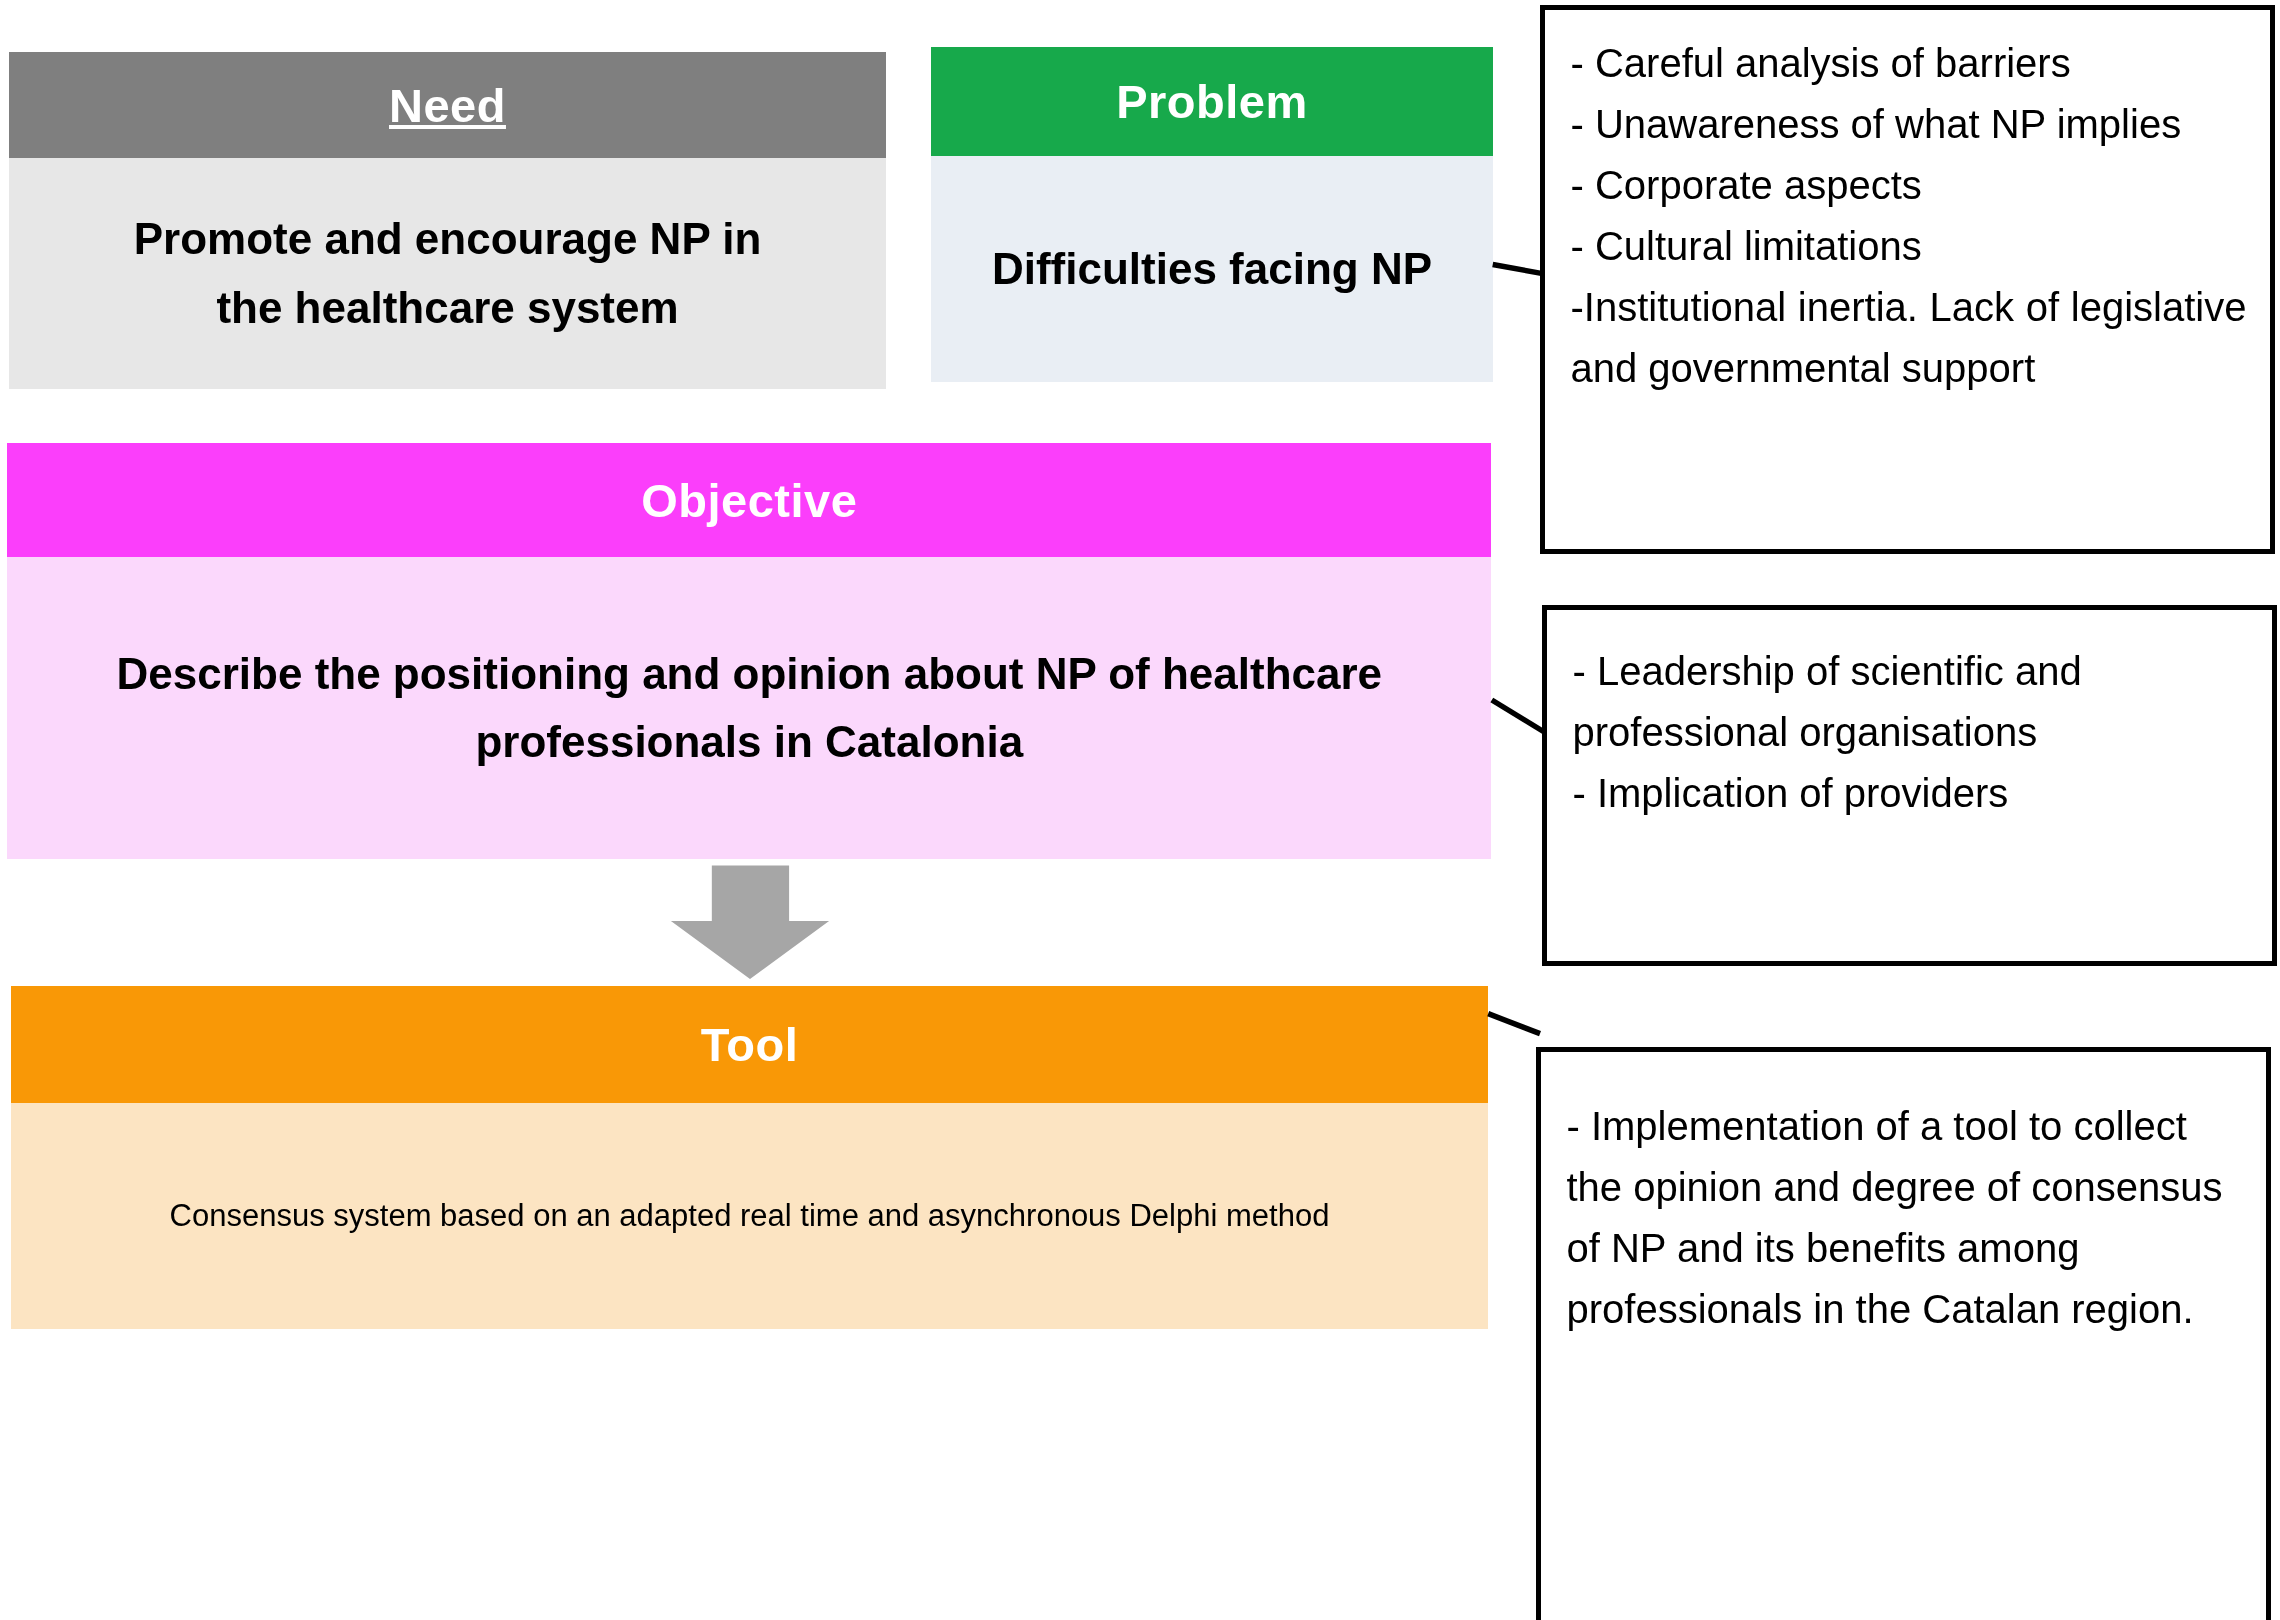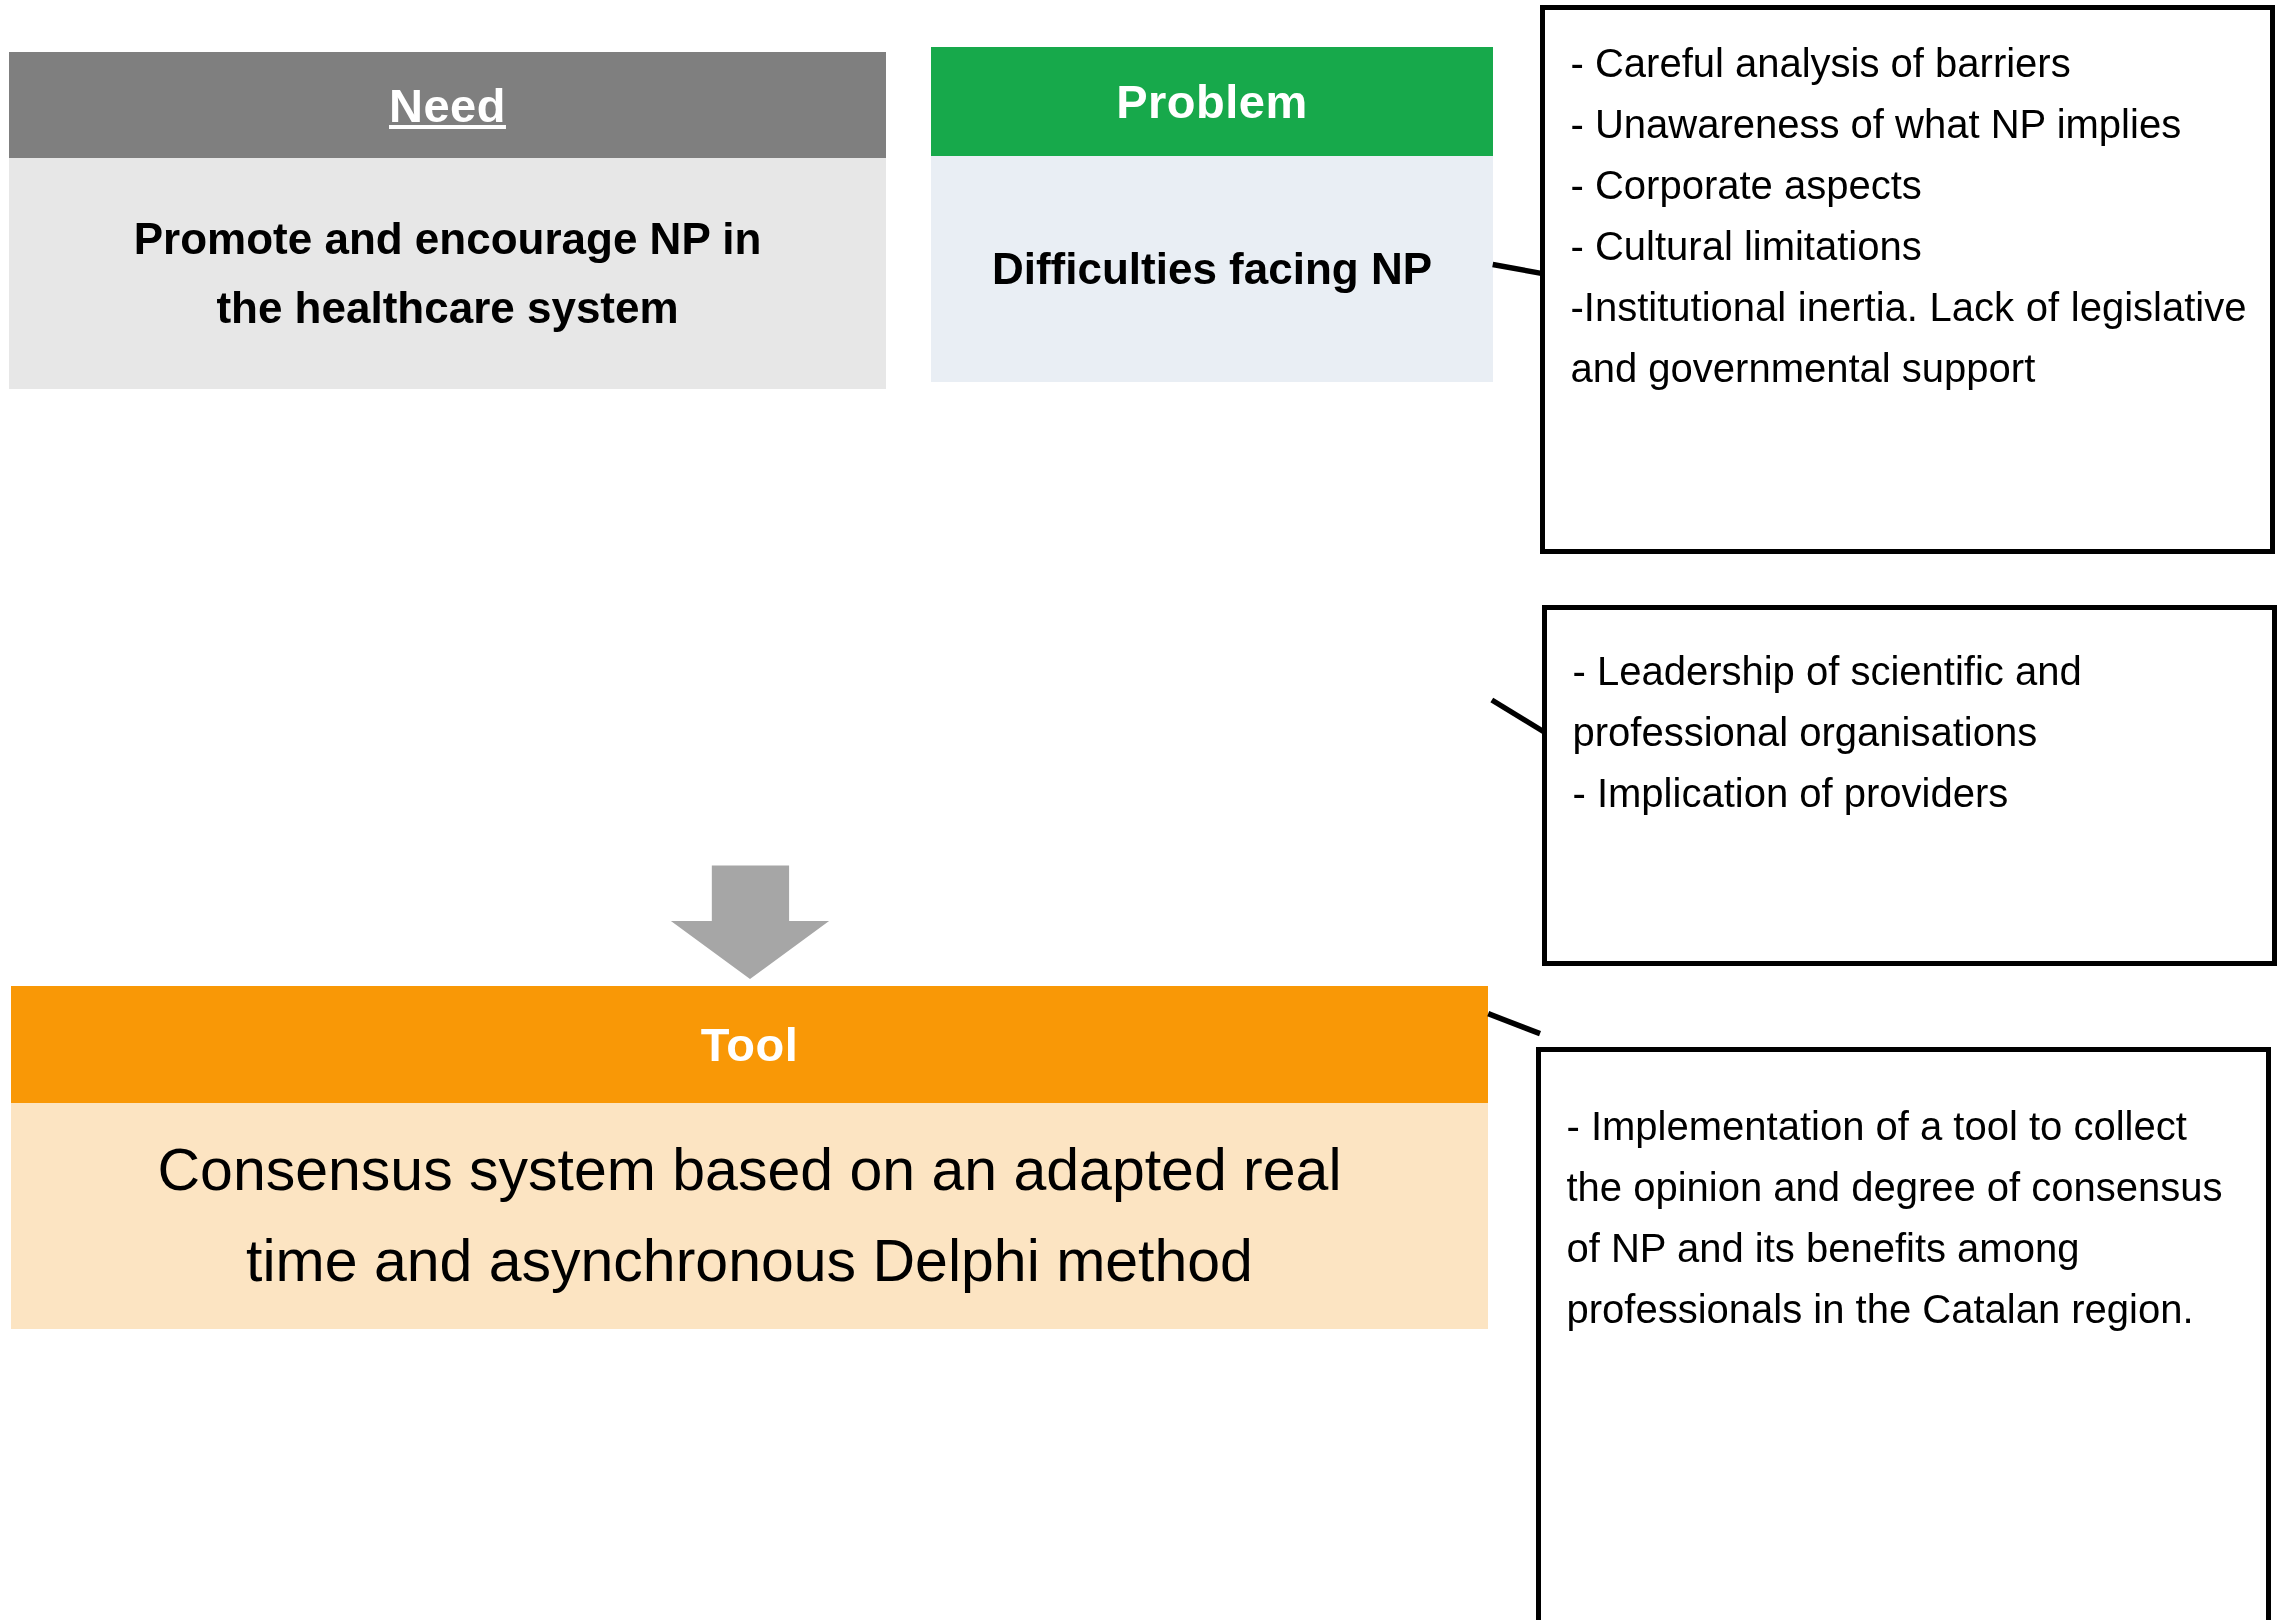--- a/index.html
+++ b/index.html
@@ -76,6 +76,14 @@
     </div>
   </div>
 
+  <div class="box" id="objective">
+    <div class="hdr">
+      <span>Objective</span>
+    </div>
+    <div class="bdy">
+      <span>Describe the positioning and opinion about NP of healthcare professionals in Catalonia</span>
+    </div>
+  </div>
 
   <div class="box" id="tool">
     <div class="hdr">

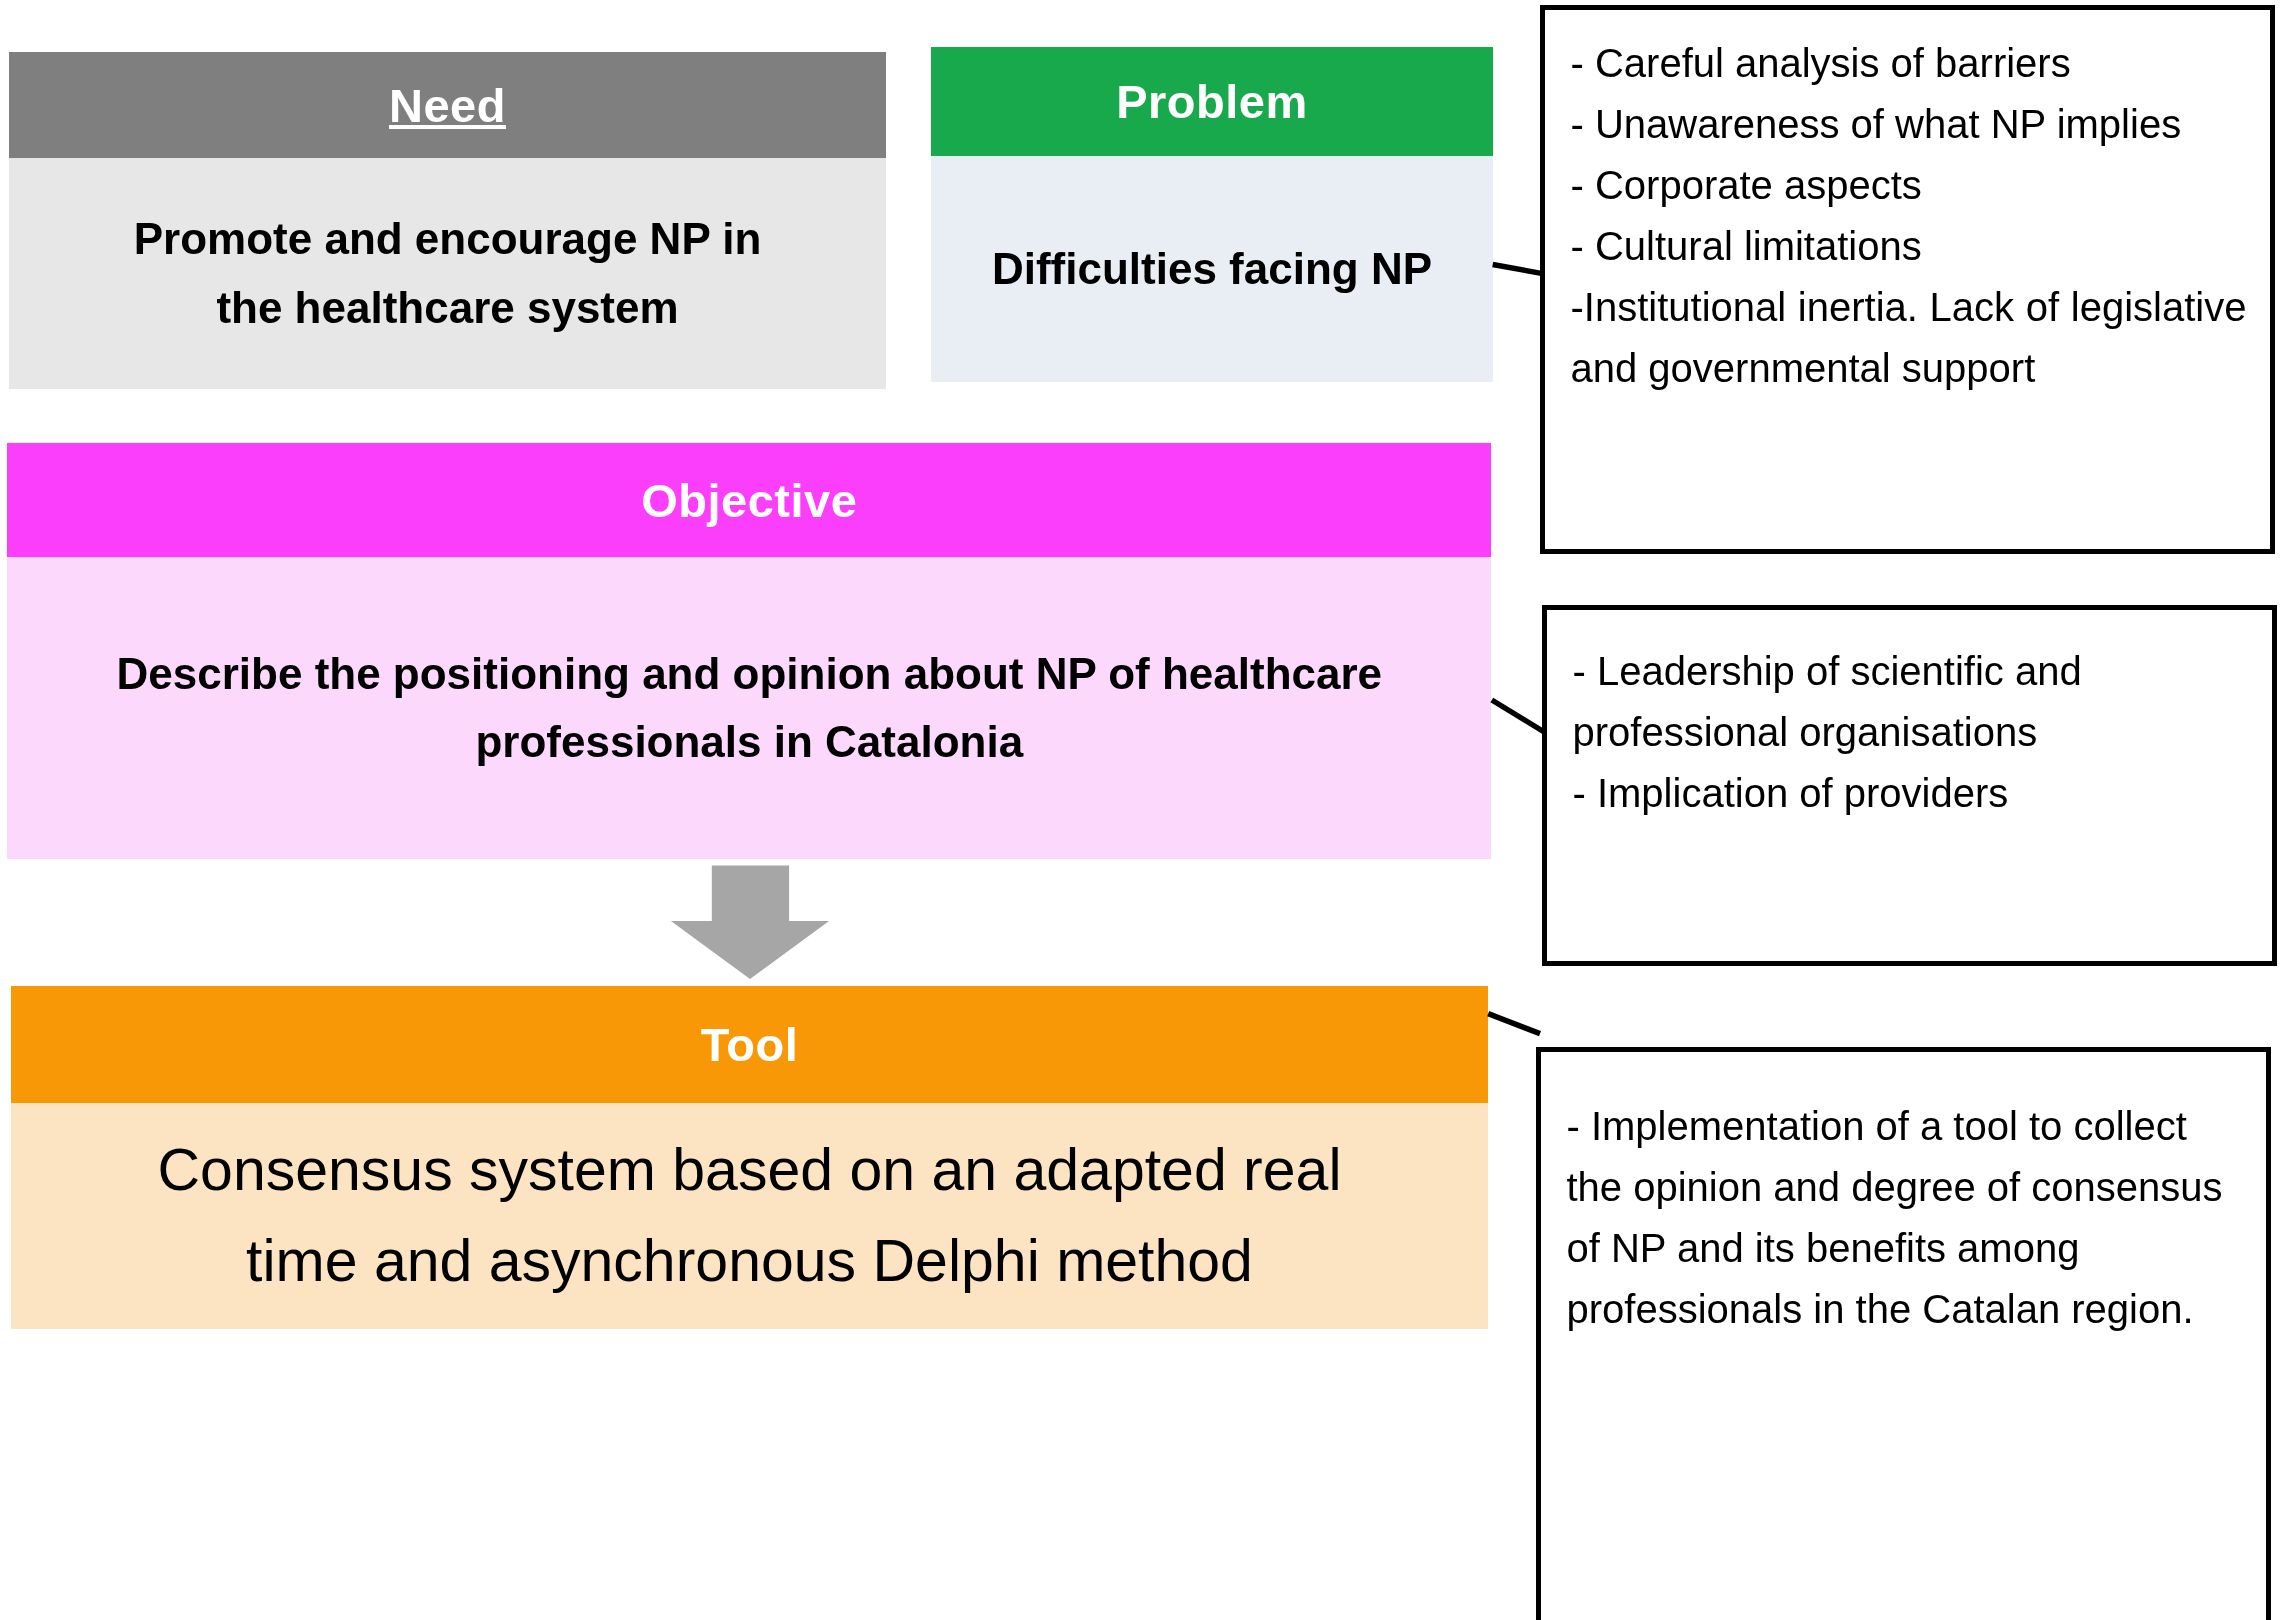--- a/index.html
+++ b/index.html
@@ -38,7 +38,7 @@
   
   #tool{left:11px;top:986px;width:1477px;height:343px;}
   #tool .hdr{height:117px;background:var(--tool-header);}
-  #tool .bdy{background:var(--tool-body);padding:0 116px;font-weight:400;font-size:59px;}
+  #tool .bdy{background:var(--tool-body);padding:0 116px;font-weight:400;font-size:31px;}
   
   .note{
     position:absolute;background:#fff;border:5.5px solid #000;

